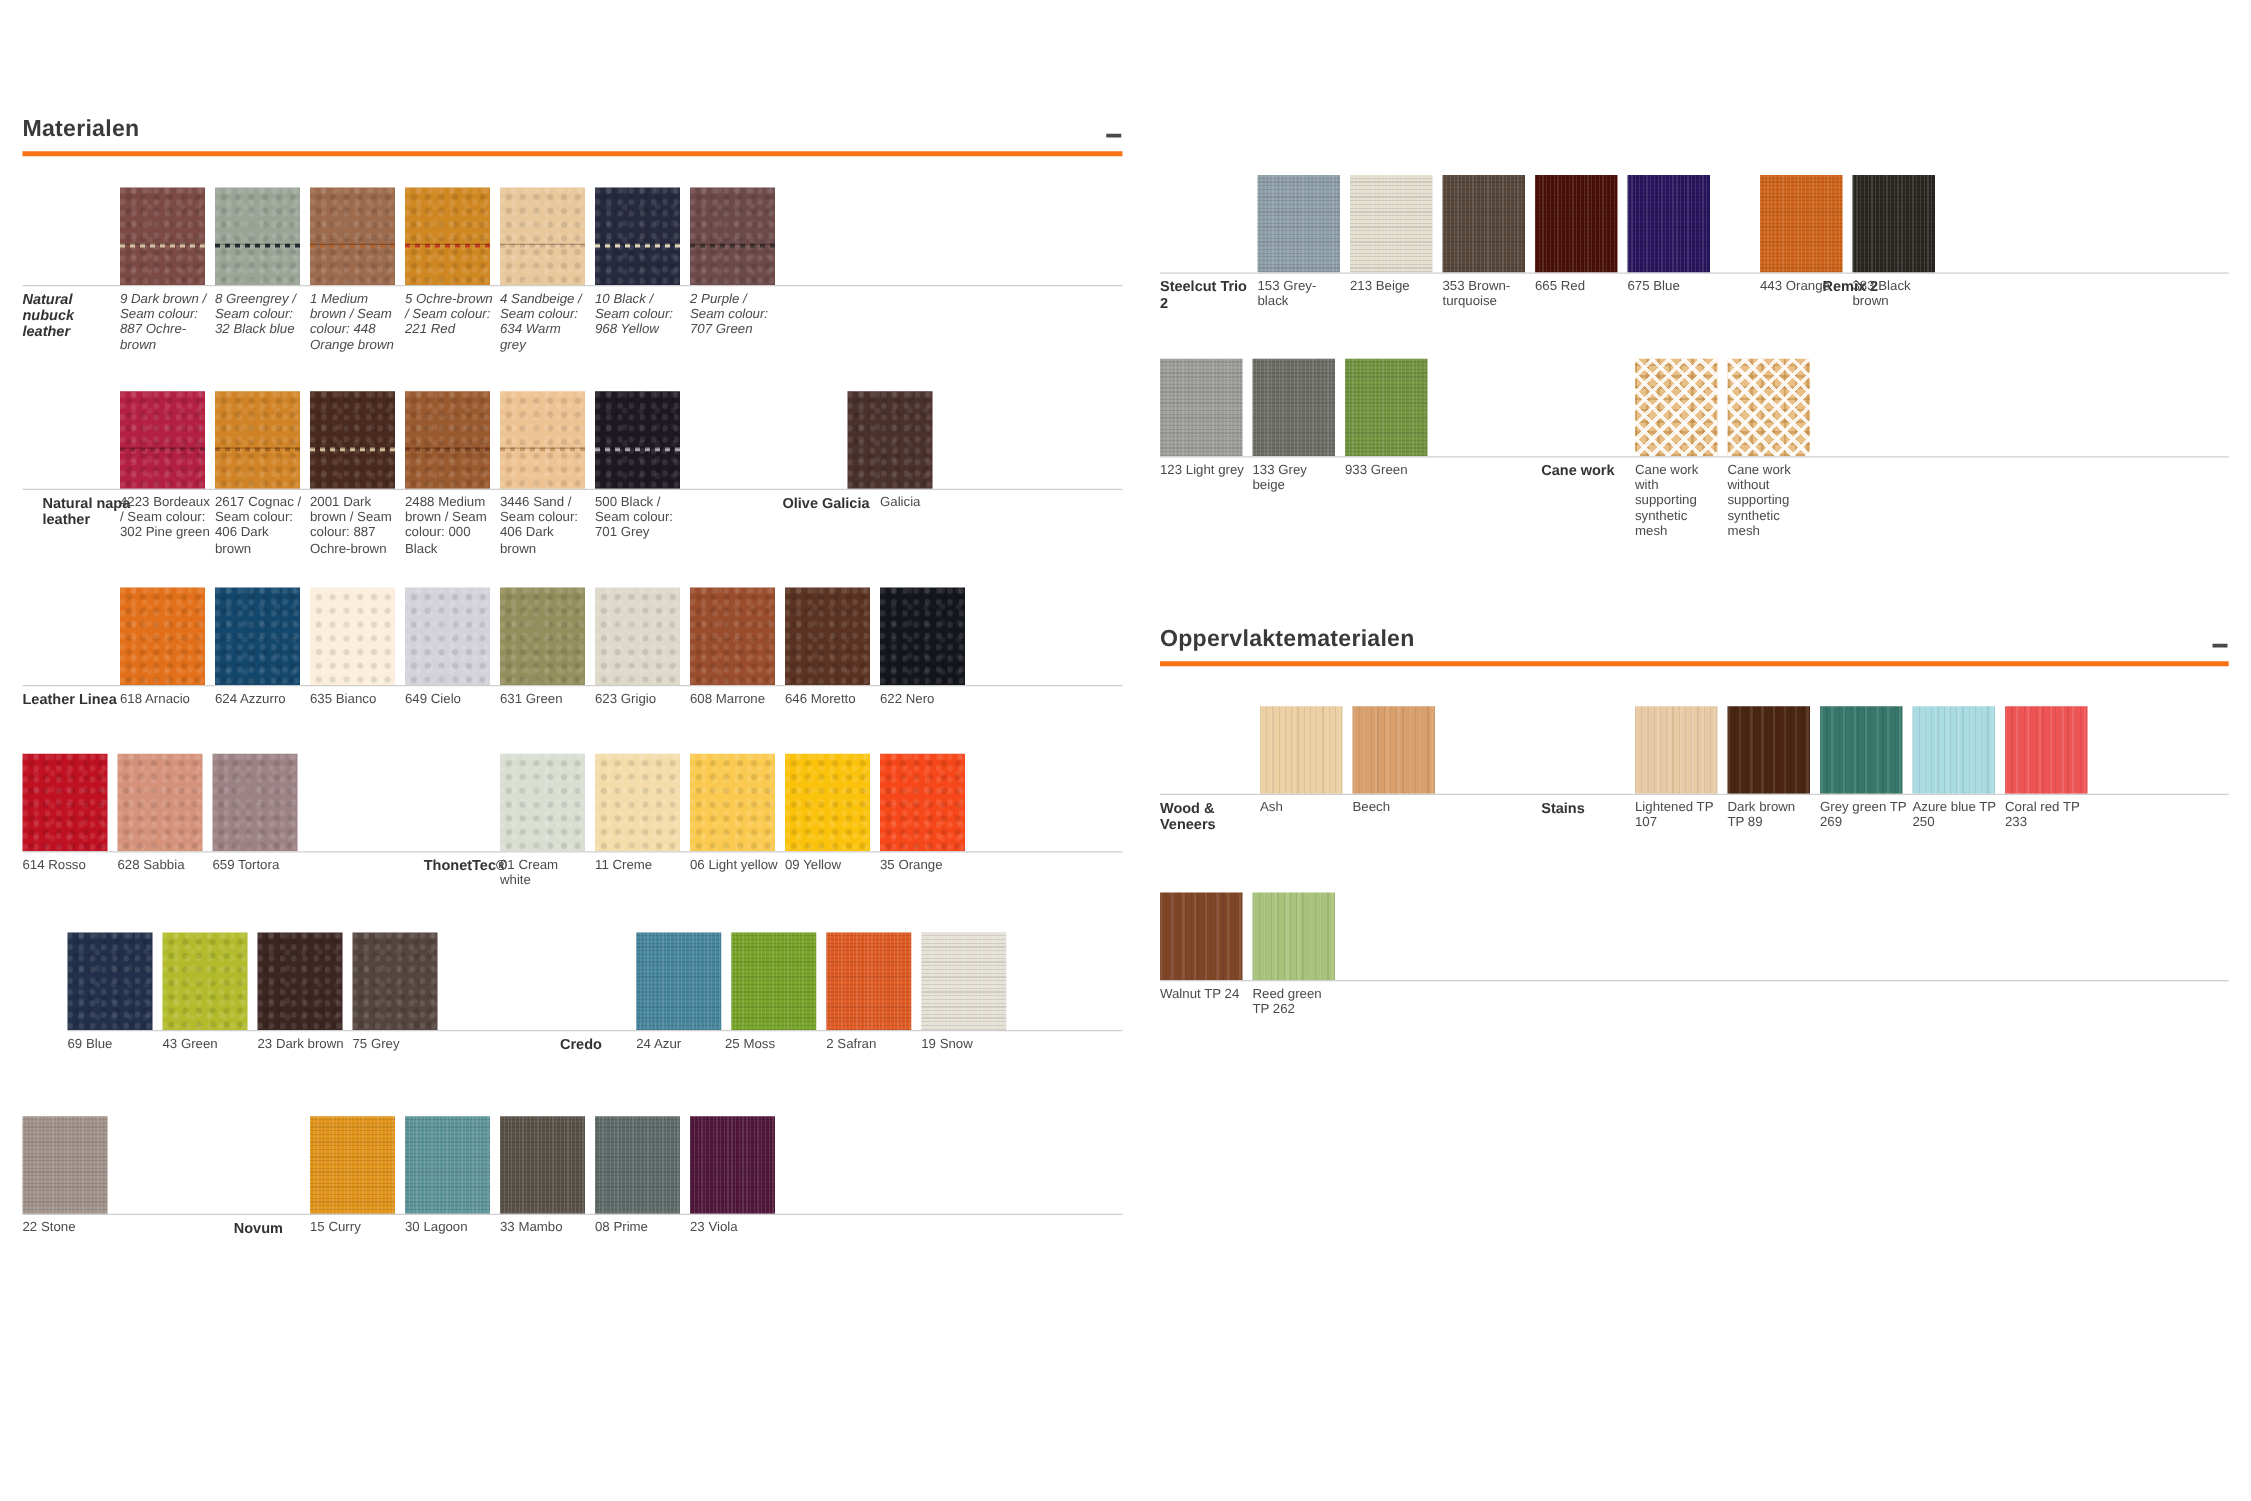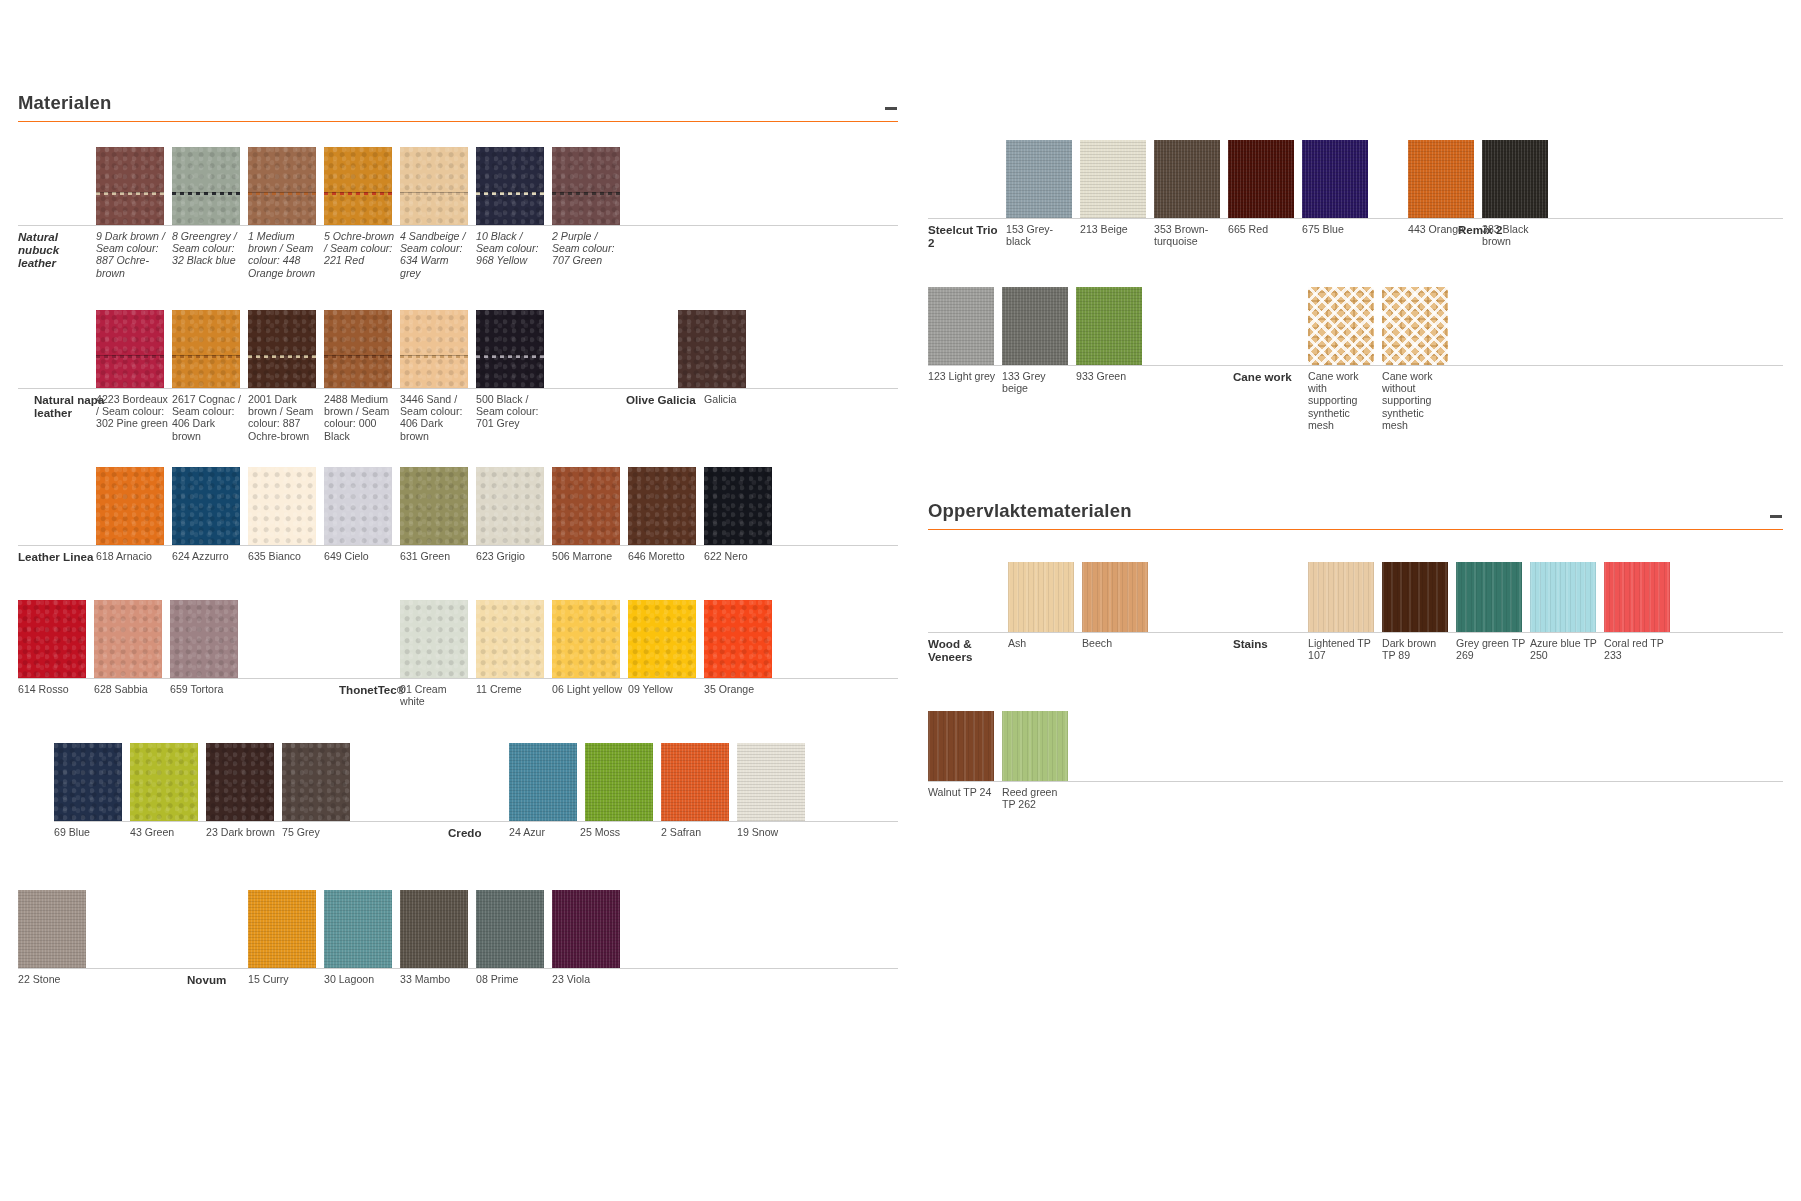--- a/index.html
+++ b/index.html
@@ -23,7 +23,7 @@
   .section-head{
     position:relative;
     padding:0 0 7px 0;
-    border-bottom:1px solid #f97316;
+    border-bottom:4px solid #f97316;
     display:flex;align-items:flex-end;justify-content:space-between;
   }
   .section-title{

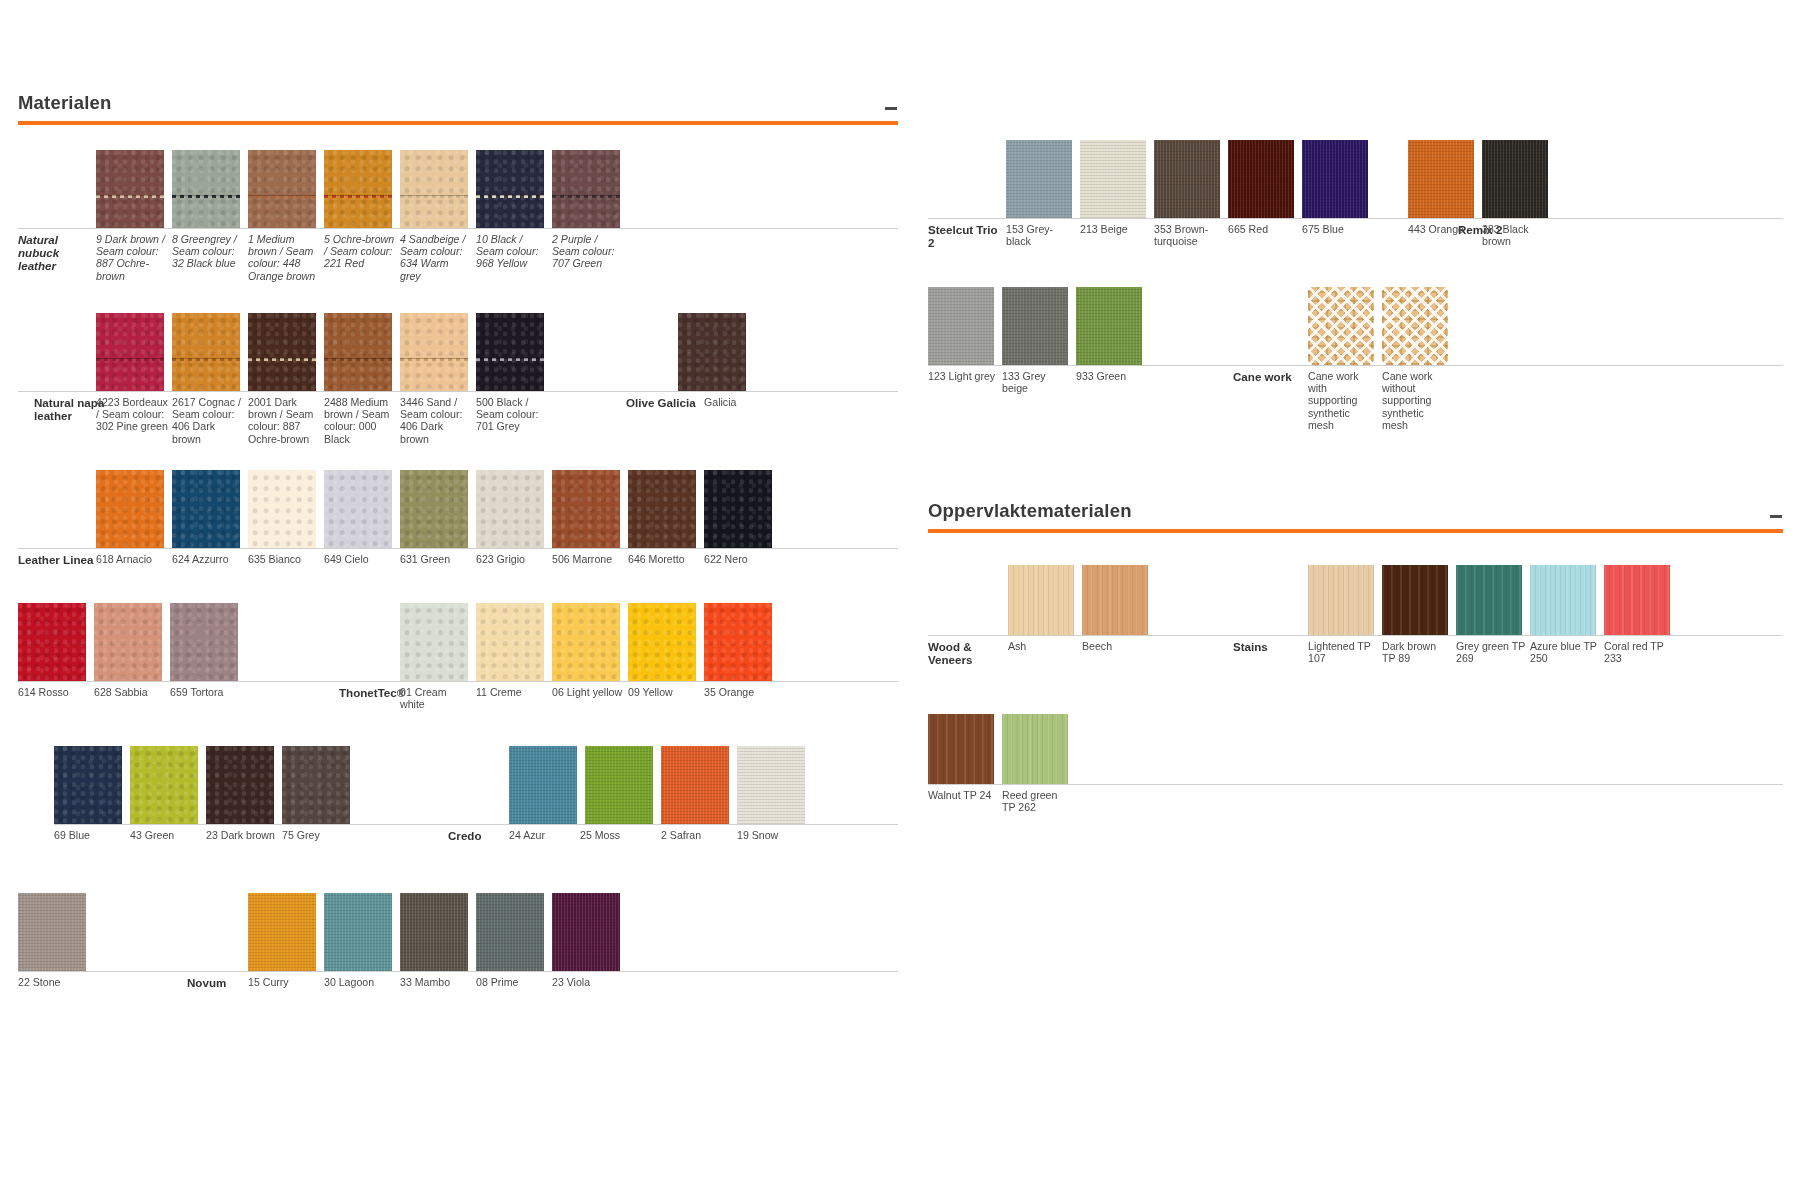--- a/index.html
+++ b/index.html
@@ -221,7 +221,7 @@
             <span class="lbl" style="left: 306px; width: 72px;">649 Cielo</span>
             <span class="lbl" style="left: 382px; width: 72px;">631 Green</span>
             <span class="lbl" style="left: 458px; width: 72px;">623 Grigio</span>
-            <span class="lbl" style="left: 534px; width: 72px;">506 Marrone</span>
+            <span class="lbl" style="left: 534px; width: 72px;">608 Marrone</span>
             <span class="lbl" style="left: 610px; width: 72px;">646 Moretto</span>
             <span class="lbl" style="left: 686px; width: 72px;">622 Nero</span>
           </div>

